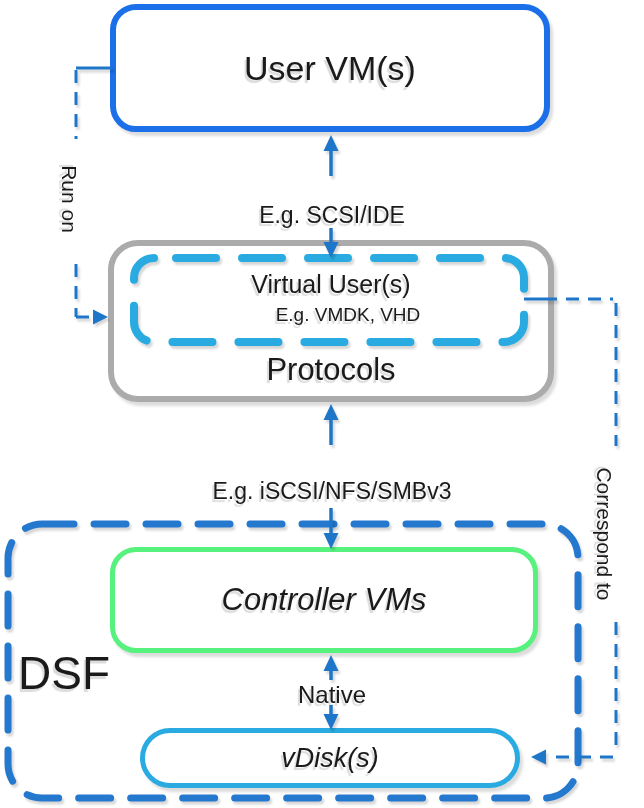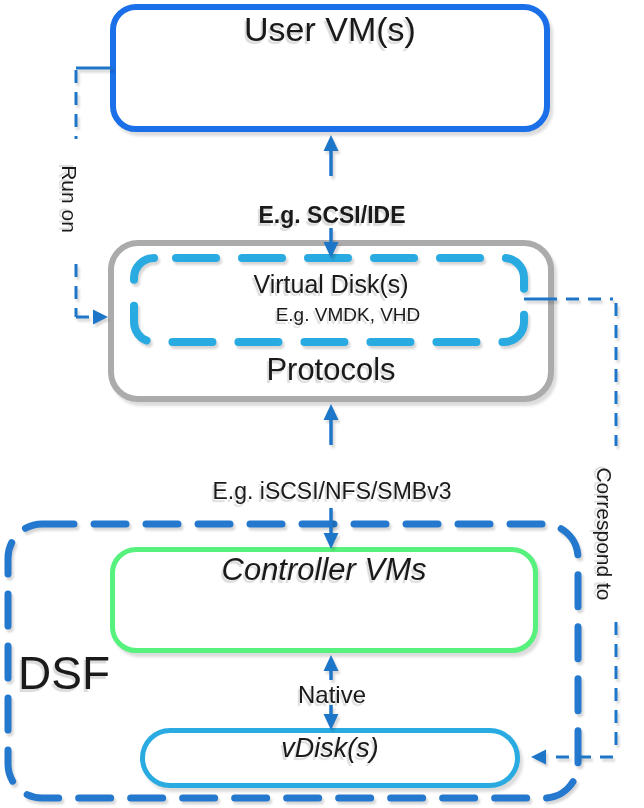--- a/index.html
+++ b/index.html
@@ -9,7 +9,7 @@
   }
   
   .node{
-    position:absolute;background:#ffffff;display:flex;justify-content:center;
+    position:absolute;background:#ffffff;display:flex;align-items:center;justify-content:center;
     box-shadow:3px 4px 3px rgba(0,0,0,0.14);box-sizing:border-box;
   }
   #user-vm-box{left:110px;top:4px;width:440px;height:128px;border:6px solid var(--user-vm-border);border-radius:26px;}

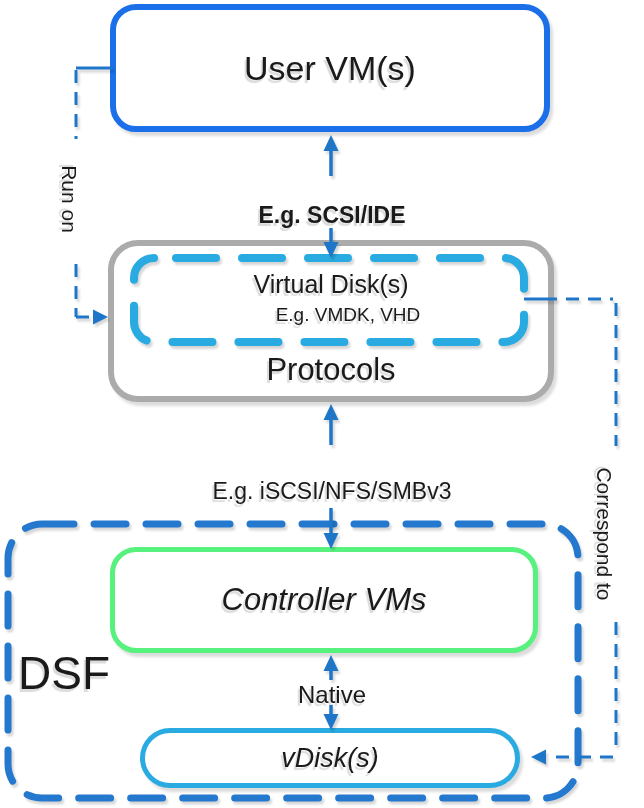--- a/index.html
+++ b/index.html
@@ -24,7 +24,7 @@
   #vdisk-box .boxlabel{font-size:27px;font-style:italic;}
   .proto{font-size:23px;left:110px;width:444px;}
   #device-proto-1{top:172px;}
-  #device-proto-2{top:202px;font-weight:bold;}
+  #device-proto-2{top:202px;}
   #storage-proto-1{top:448px;}
   #storage-proto-2{top:478px;}
   #vd-line1{left:130px;width:402px;top:270px;font-size:25px;}

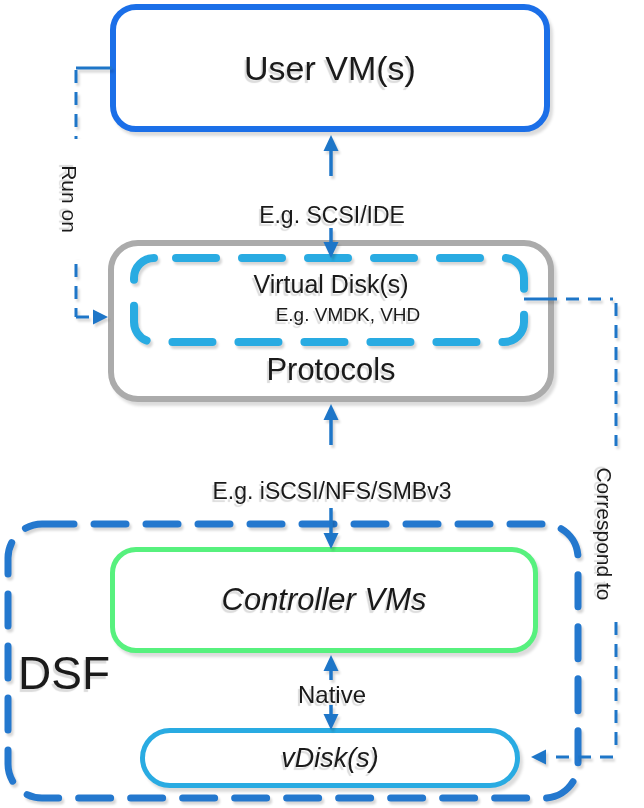--- a/index.html
+++ b/index.html
@@ -56,7 +56,7 @@
   </div>
 
   <div class="node z1" id="hypervisor-box"></div>
-  <div class="lbl z3" id="vd-line1">Virtual Disk(s)</div>
+  <div class="lbl z3" id="vd-line1">Virtual User(s)</div>
   <div class="lbl z3" id="vd-line2">E.g. VMDK, VHD</div>
   <div class="lbl z3" id="hypervisor-label">Protocols</div>
 

